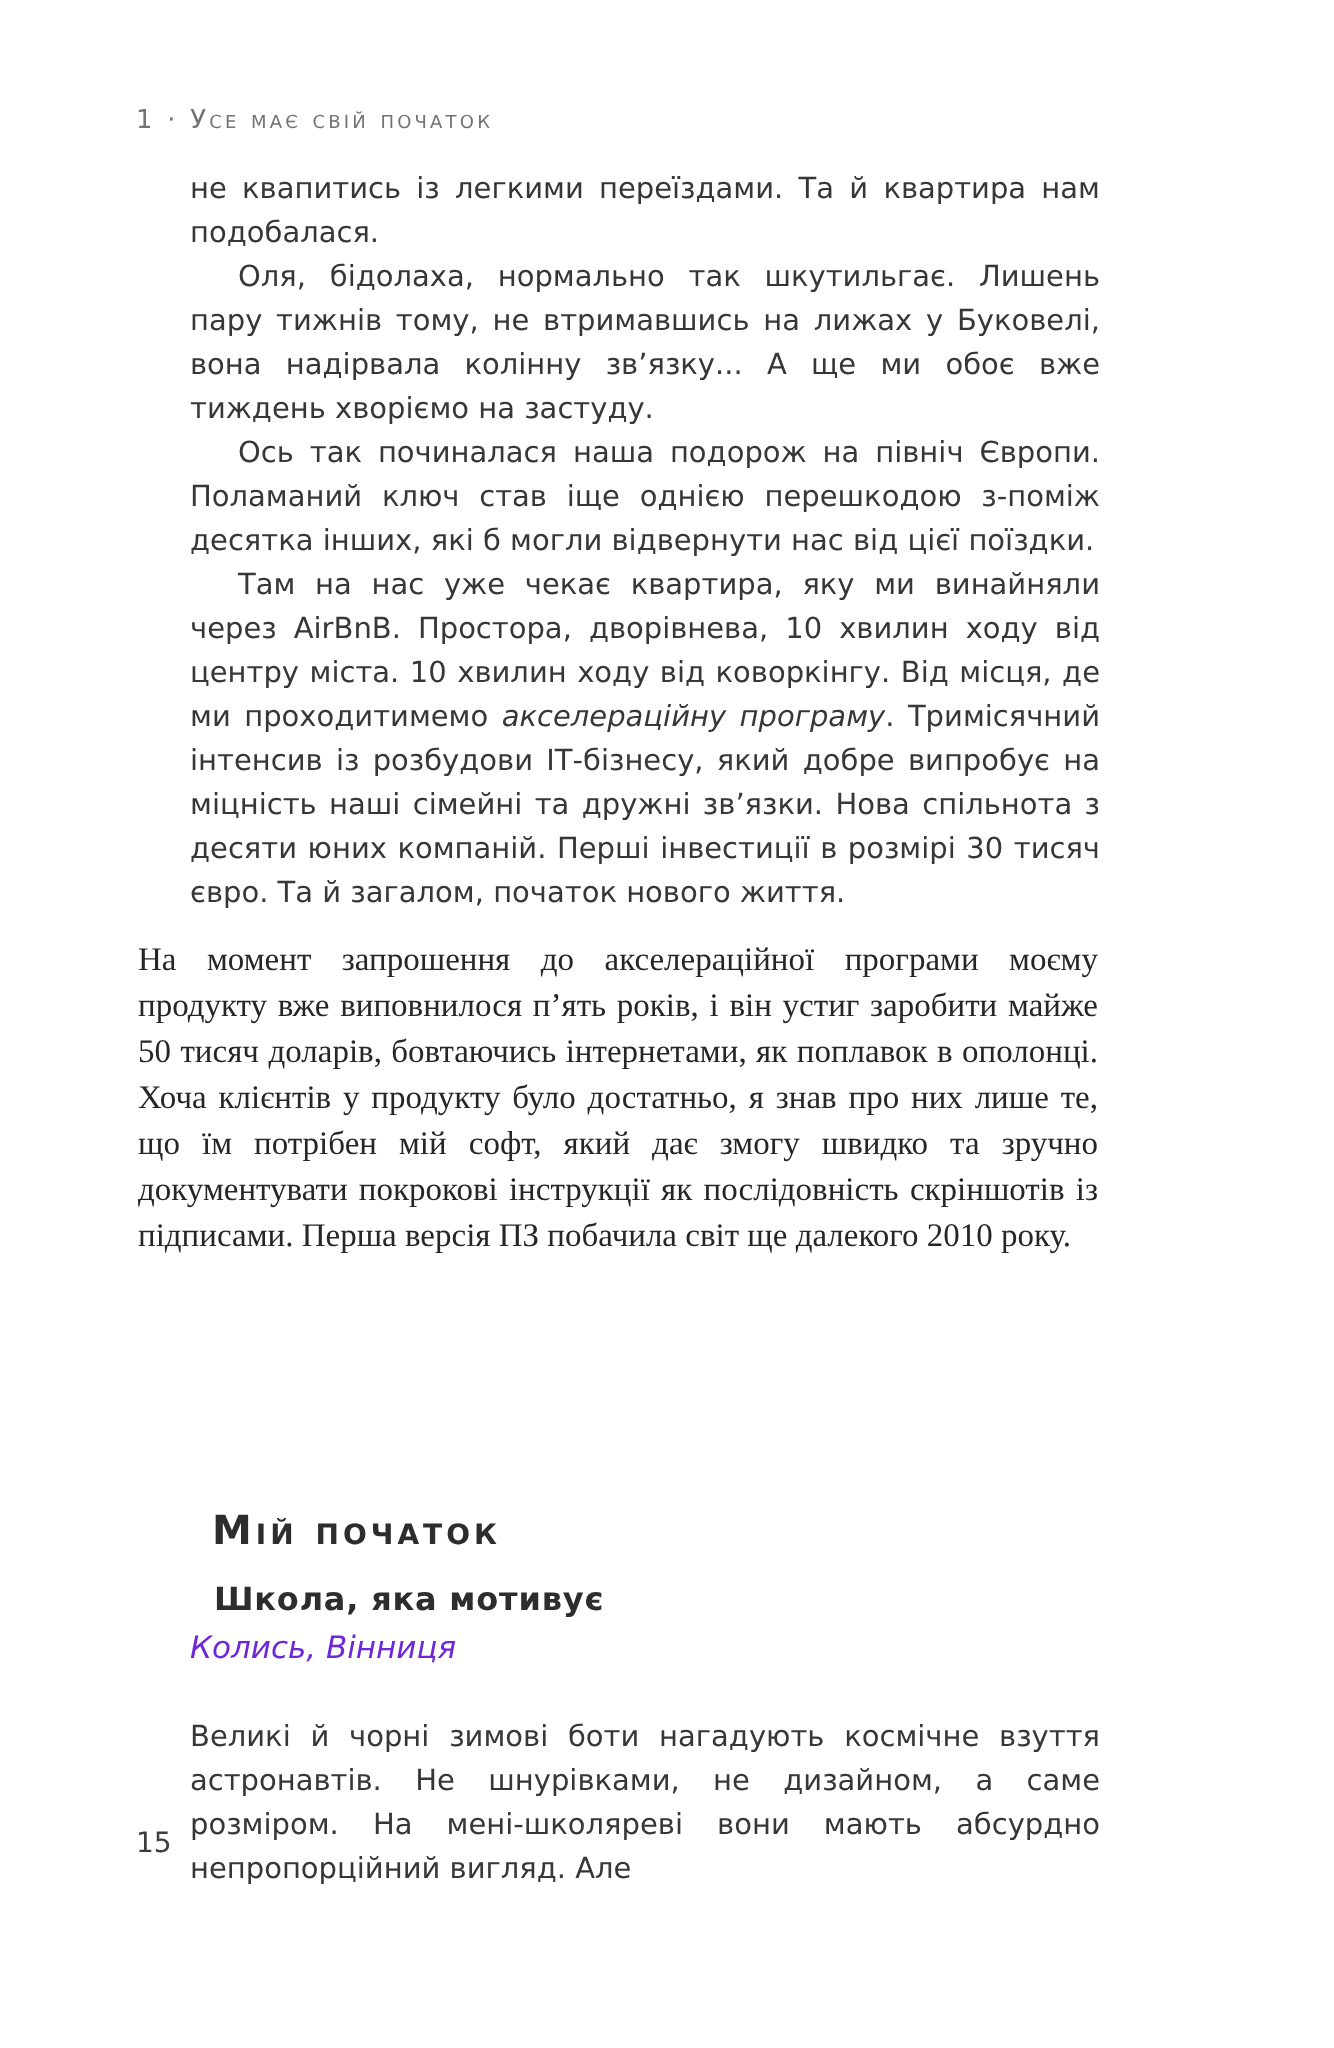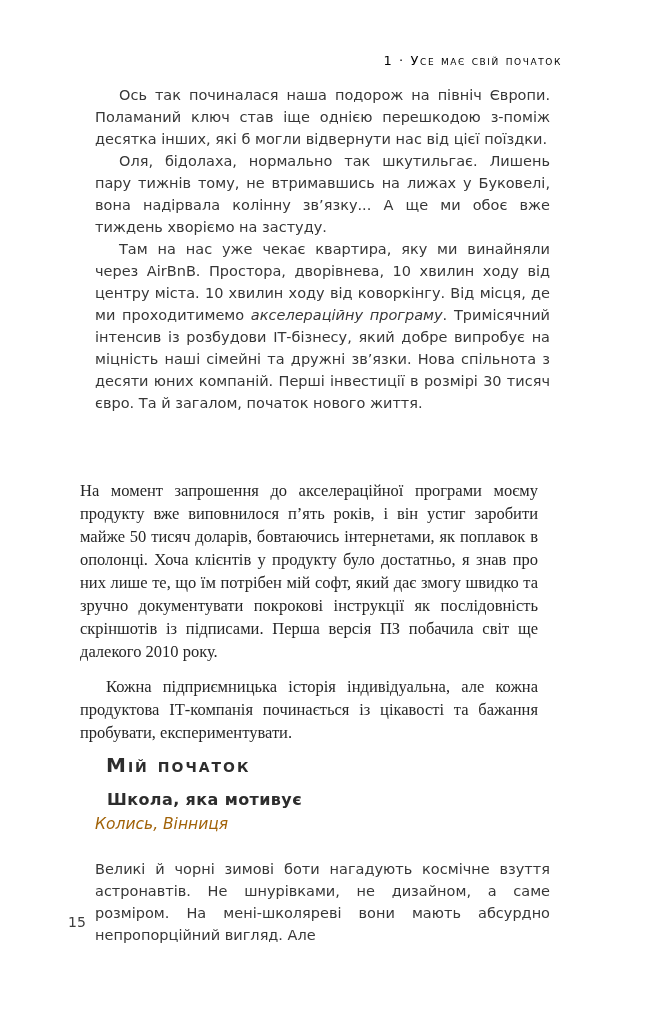--- a/index.html
+++ b/index.html
@@ -21,13 +21,12 @@
   .running-header {
     position: absolute;
     top: 53px;
-    left: 80px;
+    left: 68px;
     width: 482px;
-    text-align: right;
     font-size: 13px;
     letter-spacing: 1.6px;
     font-variant: small-caps;
-    color: #000000;
+    color: #737373;
   }
 
   

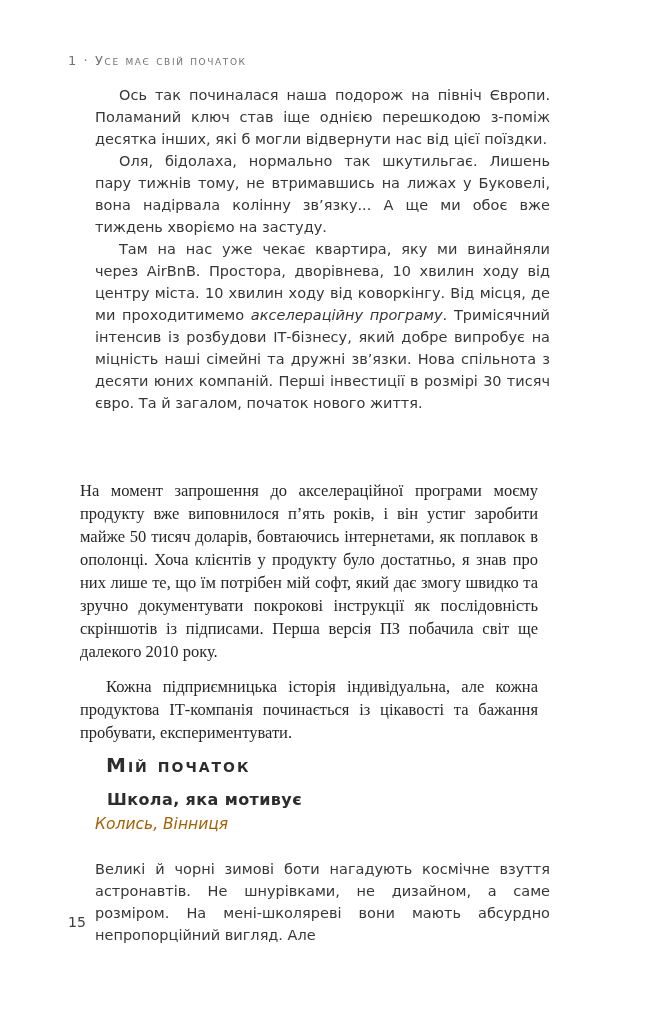--- a/index.html
+++ b/index.html
@@ -114,6 +114,7 @@
   <div class="running-header">1 · Усе має свій початок</div>
 
   <div class="diary">
+    <p>не квапитись із легкими переїздами. Та й квартира нам подобалася.</p>
     <p class="indented">Ось так починалася наша подорож на північ Європи. Поламаний ключ став іще однією перешкодою з-поміж десятка інших, які б могли відвернути нас від цієї поїздки.</p>
     <p class="indented">Оля, бідолаха, нормально так шкутильгає. Лишень пару тижнів тому, не втримавшись на лижах у Буковелі, вона надірвала колінну зв’язку... А ще ми обоє вже тиждень хворіємо на застуду.</p>
     <p class="indented"><span>Там на нас уже чекає квартира, яку ми винайняли через AirBnB. Простора, дворівнева, 10 хвилин ходу від центру міста. 10 хвилин ходу від коворкінгу. Від місця, де ми проходитимемо </span><em>акселераційну програму</em><span>. Тримісячний інтенсив із розбудови ІТ-бізнесу, який добре випробує на міцність наші сімейні та дружні зв’язки. Нова спільнота з десяти юних компаній. Перші інвестиції в розмірі 30 тисяч євро. Та й загалом, початок нового життя.</span></p>

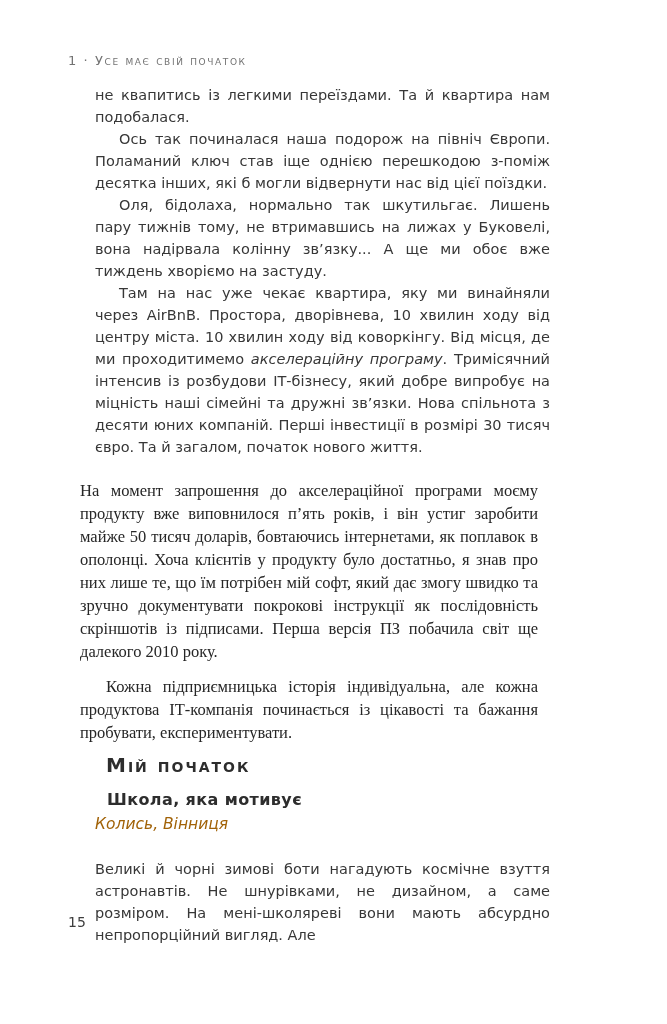--- a/index.html
+++ b/index.html
@@ -115,8 +115,8 @@
 
   <div class="diary">
     <p>не квапитись із легкими переїздами. Та й квартира нам подобалася.</p>
+    <p class="indented">Оля, бідолаха, нормально так шкутильгає. Лишень пару тижнів тому, не втримавшись на лижах у Буковелі, вона надірвала колінну зв’язку... А ще ми обоє вже тиждень хворіємо на застуду.</p>
     <p class="indented">Ось так починалася наша подорож на північ Європи. Поламаний ключ став іще однією перешкодою з-поміж десятка інших, які б могли відвернути нас від цієї поїздки.</p>
-    <p class="indented">Оля, бідолаха, нормально так шкутильгає. Лишень пару тижнів тому, не втримавшись на лижах у Буковелі, вона надірвала колінну зв’язку... А ще ми обоє вже тиждень хворіємо на застуду.</p>
     <p class="indented"><span>Там на нас уже чекає квартира, яку ми винайняли через AirBnB. Простора, дворівнева, 10 хвилин ходу від центру міста. 10 хвилин ходу від коворкінгу. Від місця, де ми проходитимемо </span><em>акселераційну програму</em><span>. Тримісячний інтенсив із розбудови ІТ-бізнесу, який добре випробує на міцність наші сімейні та дружні зв’язки. Нова спільнота з десяти юних компаній. Перші інвестиції в розмірі 30 тисяч євро. Та й загалом, початок нового життя.</span></p>
   </div>
 

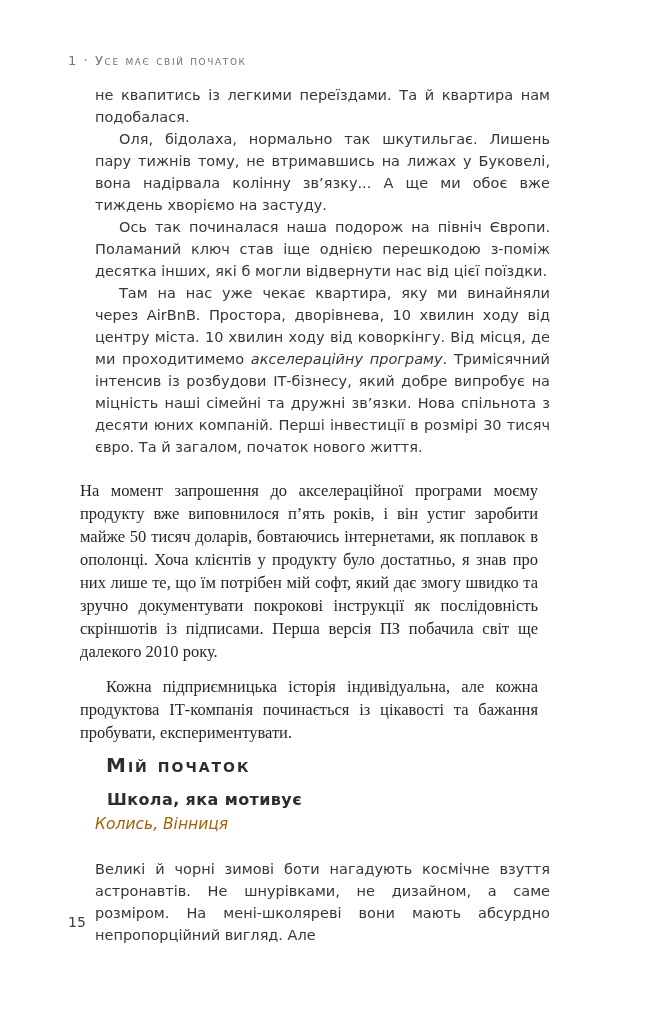--- a/index.html
+++ b/index.html
@@ -56,7 +56,7 @@
     text-align: justify;
     color: #262626;
   }
-  .narration p { margin: 12px; }
+  .narration p { margin: 1px; }
   .narration p.indented { text-indent: 26px; }
 
   

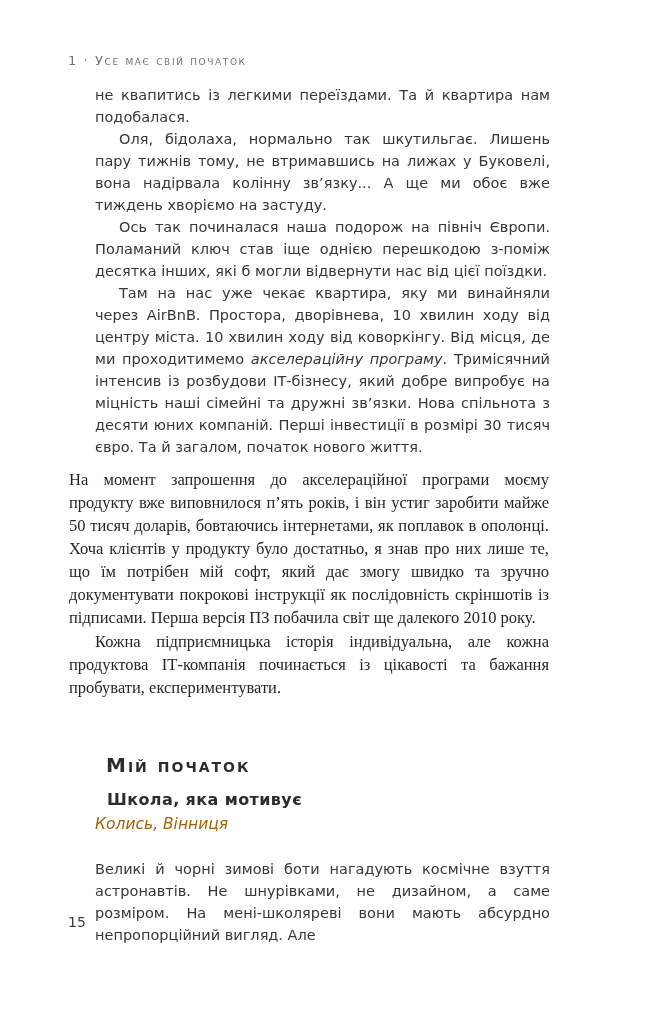--- a/index.html
+++ b/index.html
@@ -122,7 +122,6 @@
 
   <div class="narration">
     <p>На момент запрошення до акселераційної програми моєму продукту вже виповнилося п’ять років, і він устиг заробити майже 50 тисяч доларів, бовтаючись інтернетами, як поплавок в ополонці. Хоча клієнтів у продукту було достатньо, я знав про них лише те, що їм потрібен мій софт, який дає змогу швидко та зручно документувати покрокові інструкції як послідовність скріншотів із підписами. Перша версія ПЗ побачила світ ще далекого 2010 року.</p>
-    <p class="indented">Кожна підприємницька історія індивідуальна, але кожна продуктова ІТ-компанія починається із цікавості та бажання пробувати, експериментувати.</p>
   </div>
 
   <div class="section">

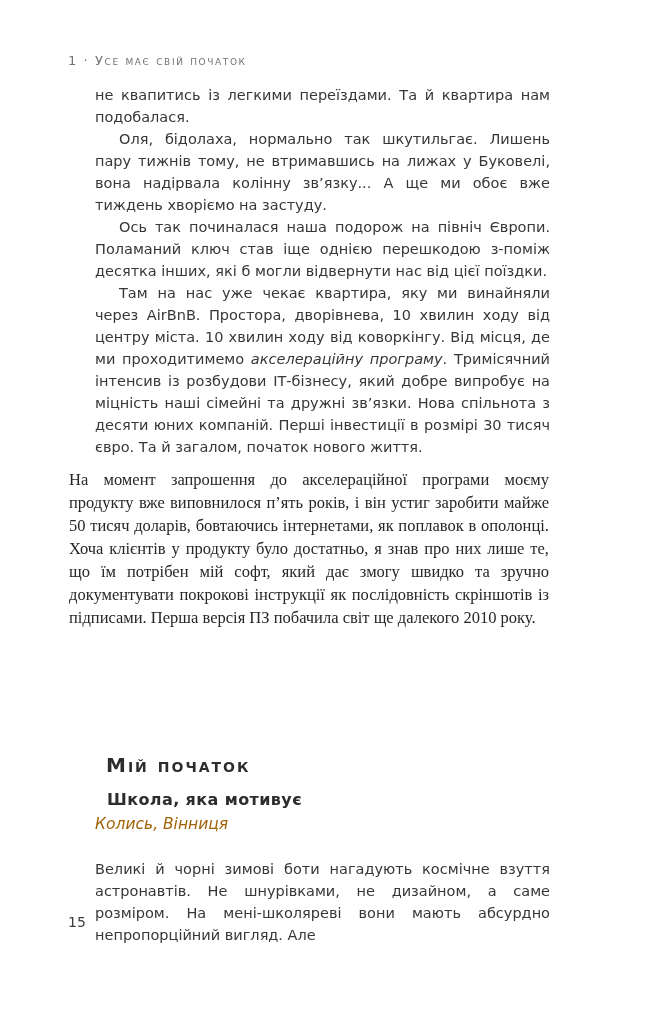--- a/index.html
+++ b/index.html
@@ -85,7 +85,7 @@
     margin: 6px 0 16px 0;
     font-size: 15.5px;
     font-style: italic;
-    color: #a16207;
+    color: #6d28d9;
   }
   .section-paragraph {
     margin: 25px 0 0 0;

